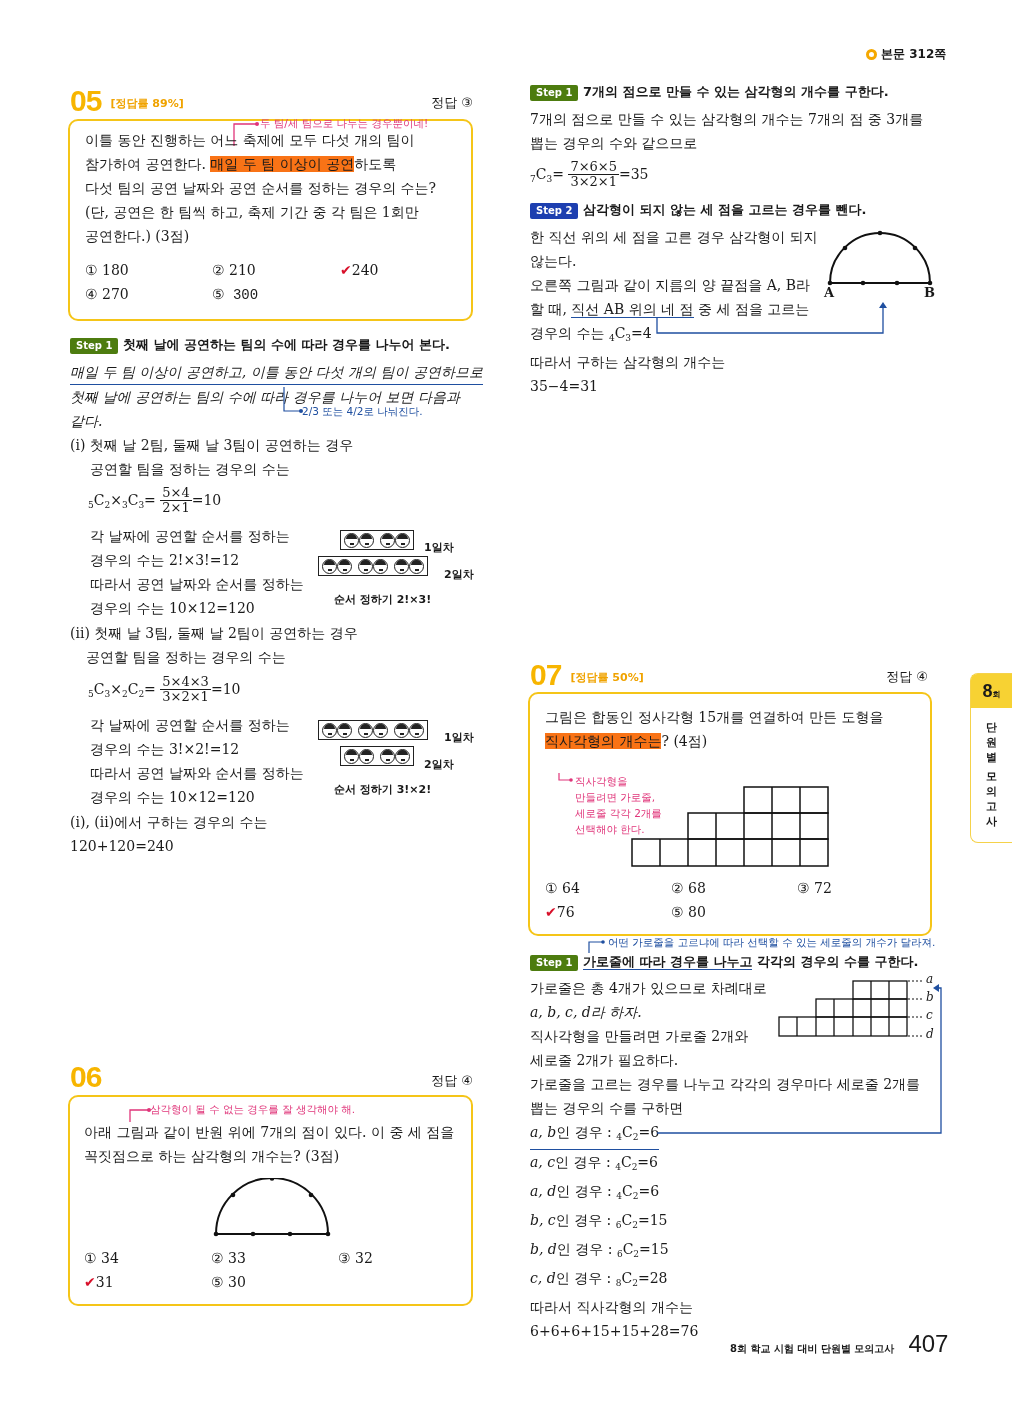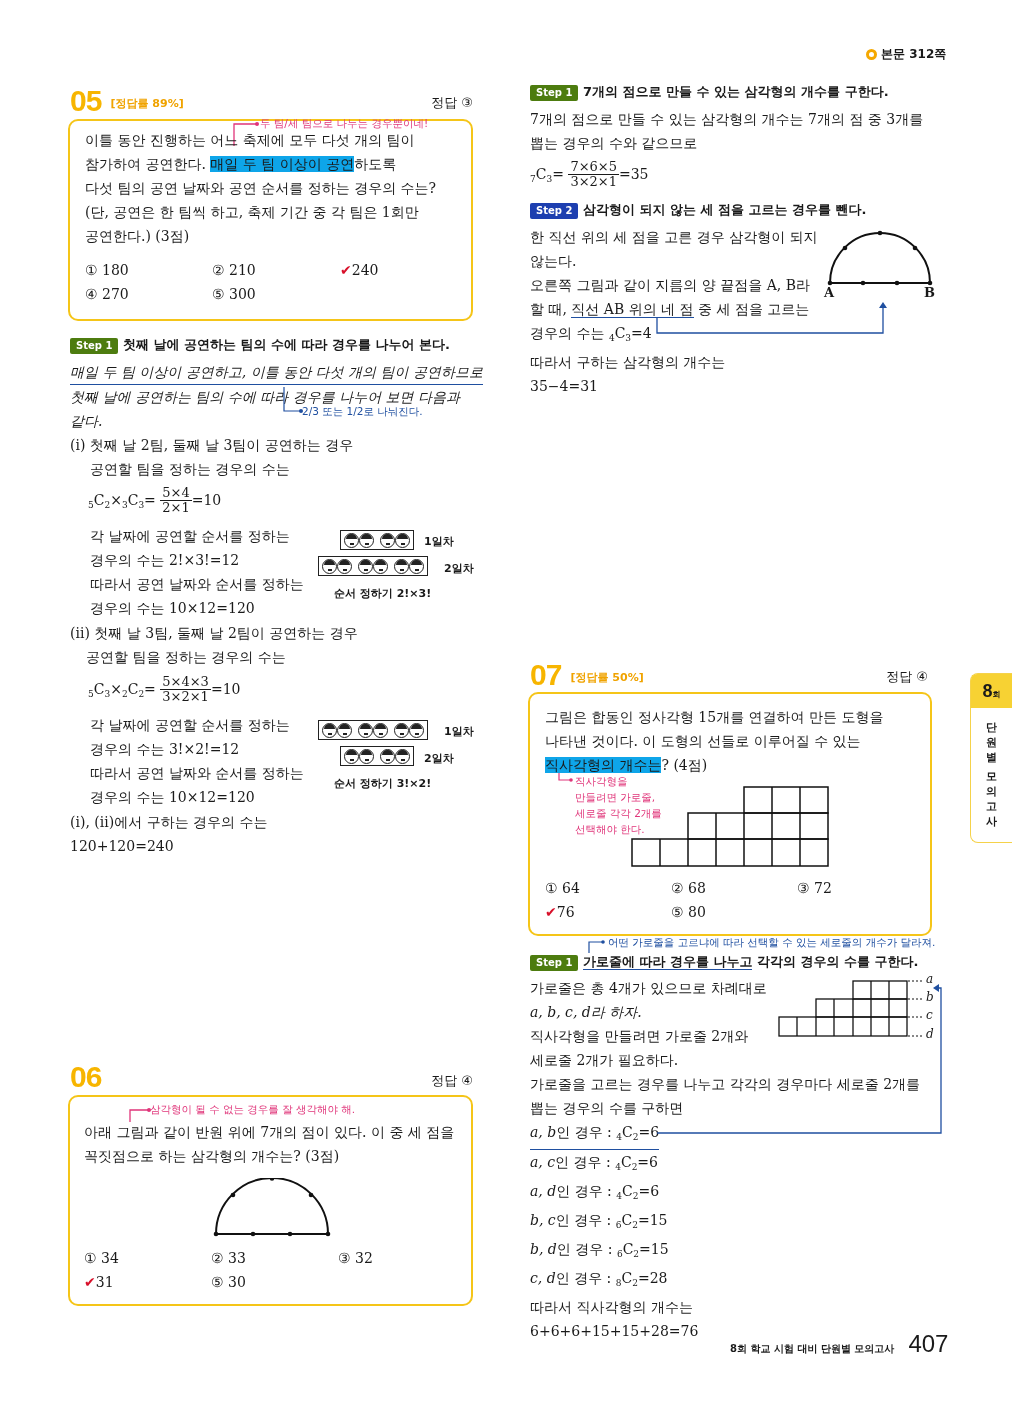--- a/index.html
+++ b/index.html
@@ -18,7 +18,7 @@
   .stephead { font-family: "DejaVu Sans", sans-serif; font-size: 13px; font-weight: bold; white-space: nowrap; line-height: 20px; }
   .note-pink { font-family: "DejaVu Sans", sans-serif; font-size: 10.5px; color: #e0357a; white-space: nowrap; }
   .note-blue { font-family: "DejaVu Sans", sans-serif; font-size: 10.5px; color: #1f4fa0; white-space: nowrap; }
-  .hl-pink { background: #0ea5e9; }
+  .hl-pink { background: #f97316; }
   .ul-blue { border-bottom: 1.5px solid #1f4fa0; }
   .choices { font-size: 14px; }
   .choice { position: absolute; white-space: nowrap; }

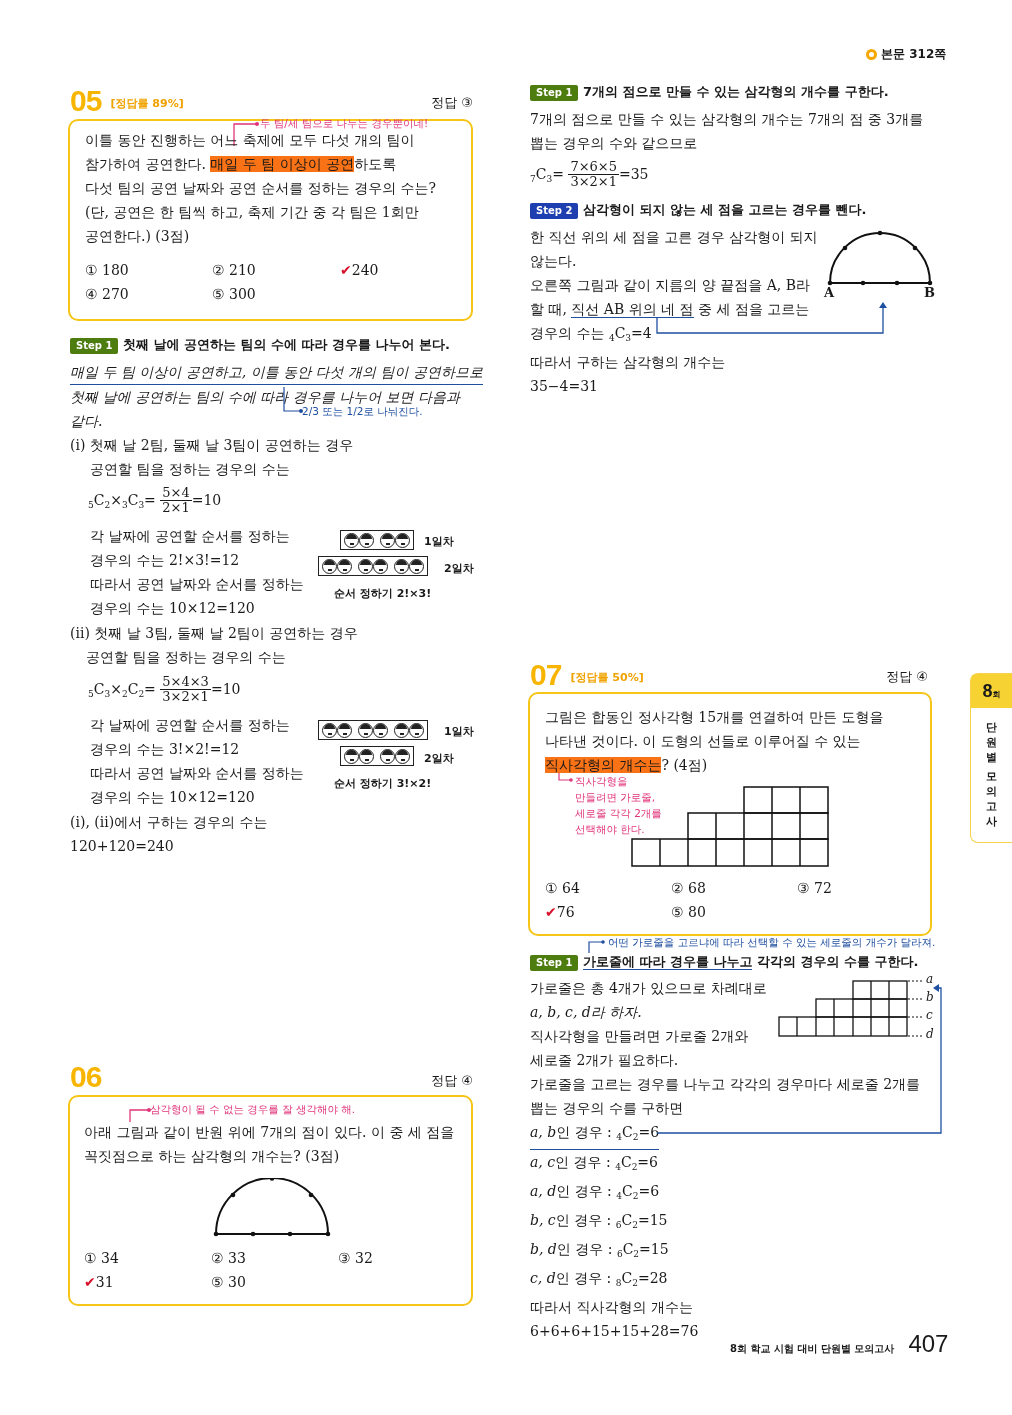--- a/index.html
+++ b/index.html
@@ -72,7 +72,7 @@
   <span class="choice" style="left:127px; top:0;">② 210</span>
   <span class="choice" style="left:255px; top:0;"><span class="check">✔</span><span>240</span></span>
   <span class="choice" style="left:0; top:24px;">④ 270</span>
-  <span class="choice" style="left:127px; top:24px;">⑤ 300</span>
+  <span class="choice" style="left:127px; top:24px;font-family:Liberation Mono, monospace;">⑤ 300</span>
 </div>
 
 <div class="abs stephead" style="left:70px; top:335px;">

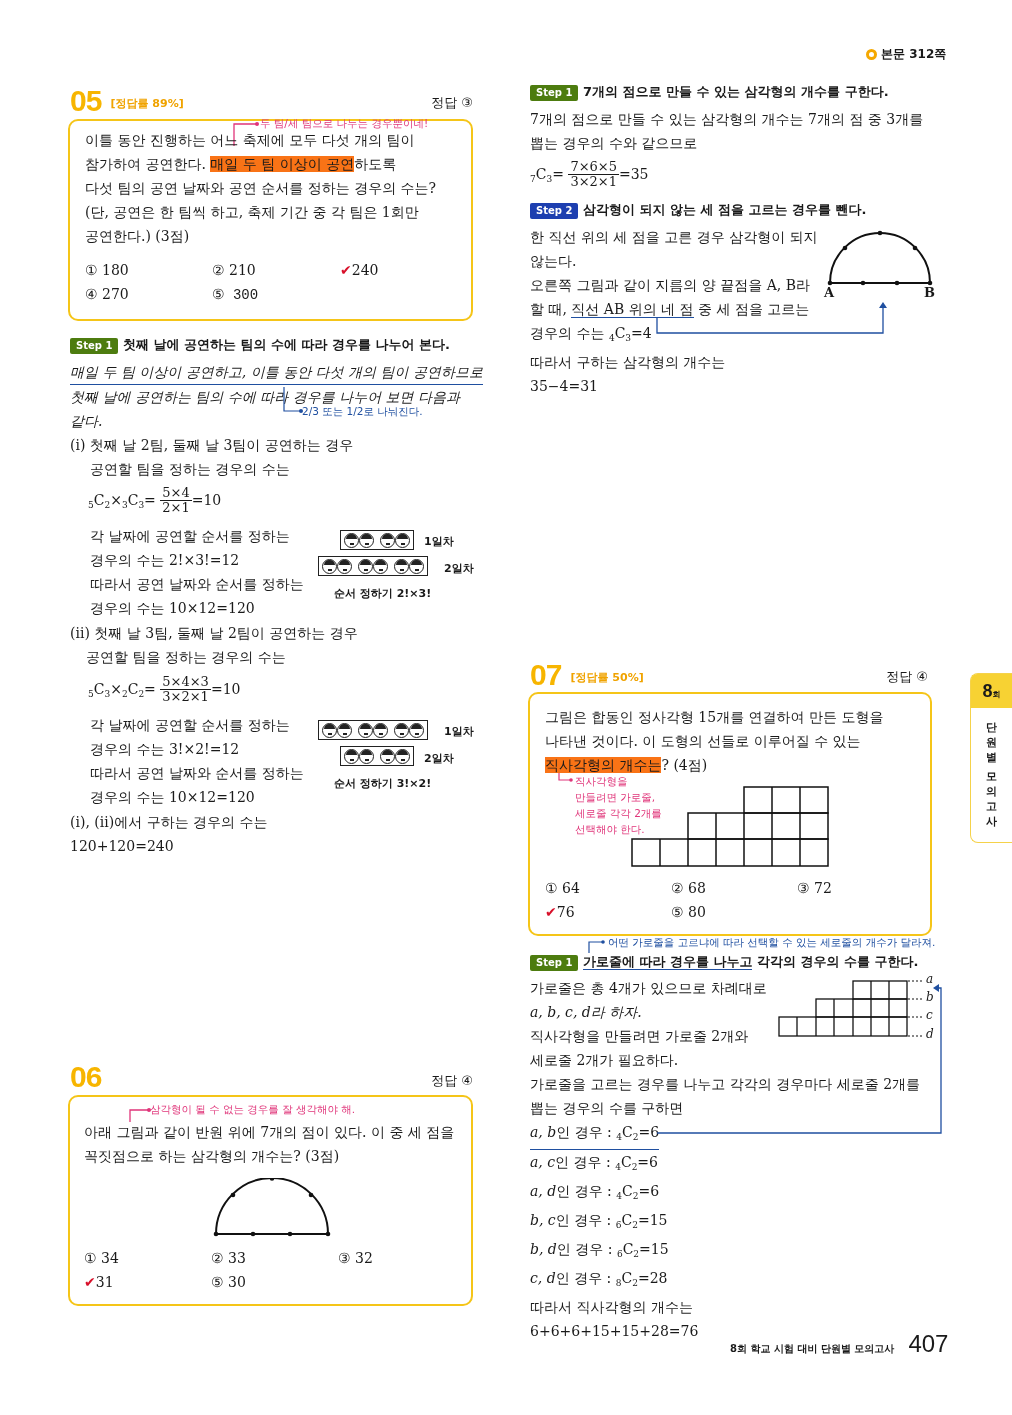--- a/index.html
+++ b/index.html
@@ -88,7 +88,7 @@
   <path d="M4 2 V26 H20" stroke="#1f4fa0" stroke-width="1.2" fill="none"></path>
   <circle cx="21" cy="26" r="2" fill="#1f4fa0"></circle>
 </svg>
-<div class="abs note-blue" style="left:302px; top:405px;">2/3 또는 1/2로 나눠진다.</div>
+<div class="abs note-blue" style="left:302px; top:405px;">2/3 또는 4/2로 나눠진다.</div>
 
 <div class="abs line" style="left:70px; top:433px;">
   <div>(ⅰ) 첫째 날 2팀, 둘째 날 3팀이 공연하는 경우</div>

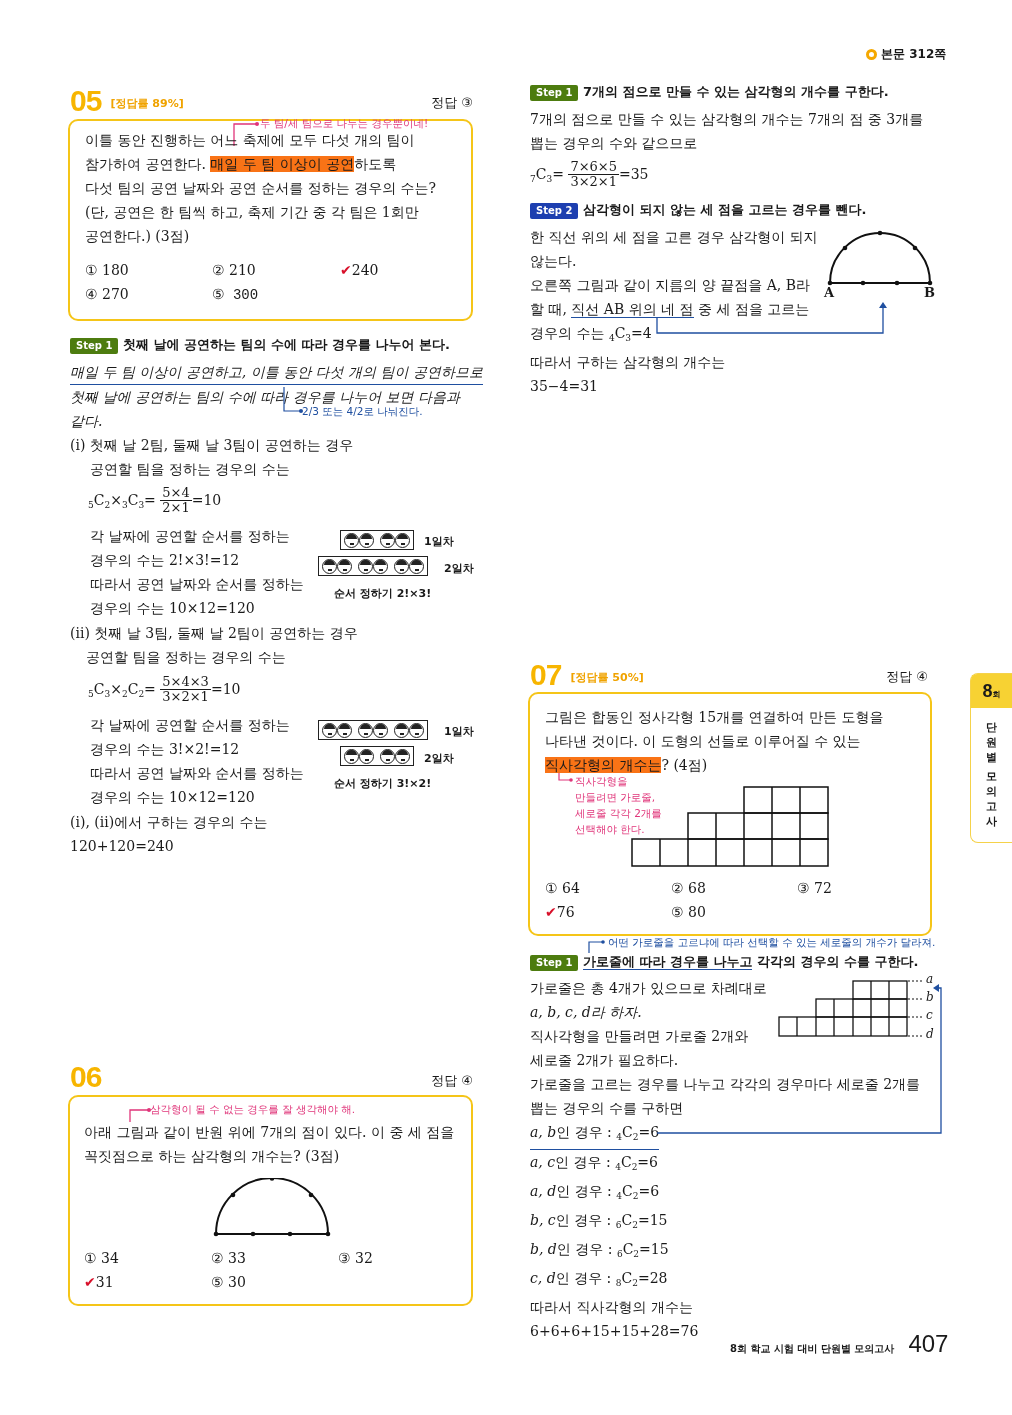--- a/index.html
+++ b/index.html
@@ -33,7 +33,7 @@
   .face::before { content: ""; position: absolute; left: 1px; right: 1px; top: 0; height: 5px; background: #222; border-radius: 7px 7px 0 0; }
   .face::after { content: ""; position: absolute; left: 5px; bottom: 2px; width: 4px; height: 1.5px; background: #222; }
   .pair { display: flex; gap: 0; }
-  .figlabel { font-family: "DejaVu Sans", sans-serif; font-size: 11px; font-weight: bold; }
+  .figlabel { font-family: "DejaVu Sans", sans-serif; font-size: 11px; font-weight: bold; margin-top: 6px; }
   .sidetab { border: 1.5px solid #f5d24a; border-right: none; border-radius: 8px 0 0 8px; background: #fff; }
   .italic { font-style: italic; }
 </style>

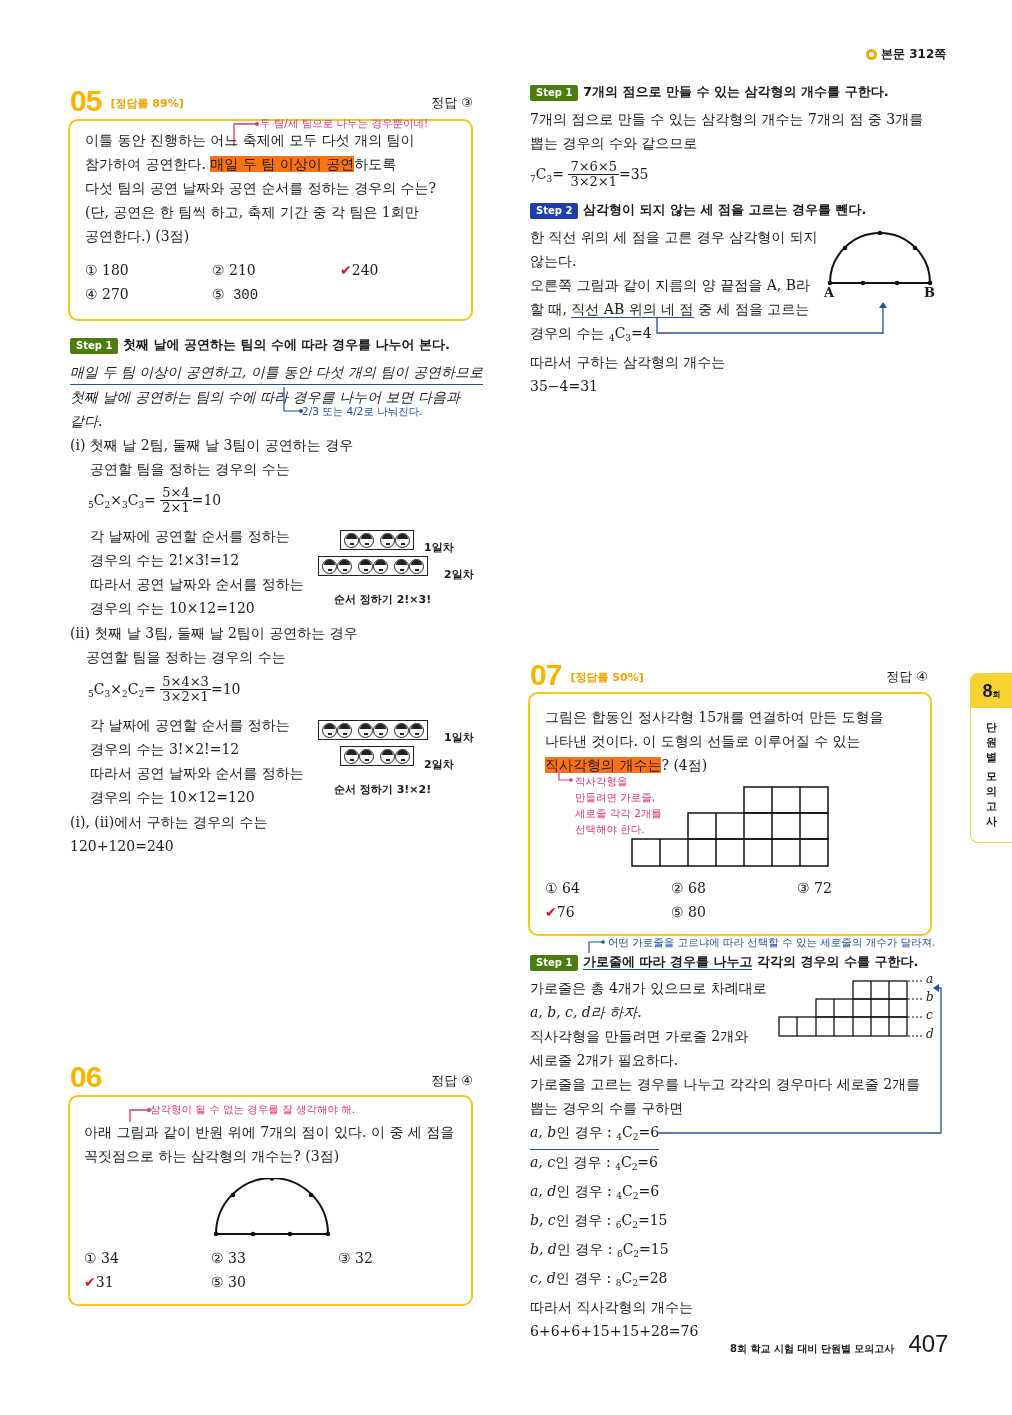--- a/index.html
+++ b/index.html
@@ -267,7 +267,6 @@
 <div class="abs qbox" style="left:528px; top:692px; width:404px; height:244px;"></div>
 <div class="abs line" style="left:545px; top:705px;">
   <div>그림은 합동인 정사각형 15개를 연결하여 만든 도형을</div>
-  <div>나타낸 것이다. 이 도형의 선들로 이루어질 수 있는</div>
   <div><span class="hl-pink" style="font-family:'DejaVu Sans',sans-serif;">직사각형의 개수는</span><span>? (4점)</span></div>
 </div>
 <svg class="abs" style="left:556px; top:772px;" width="20" height="16">

